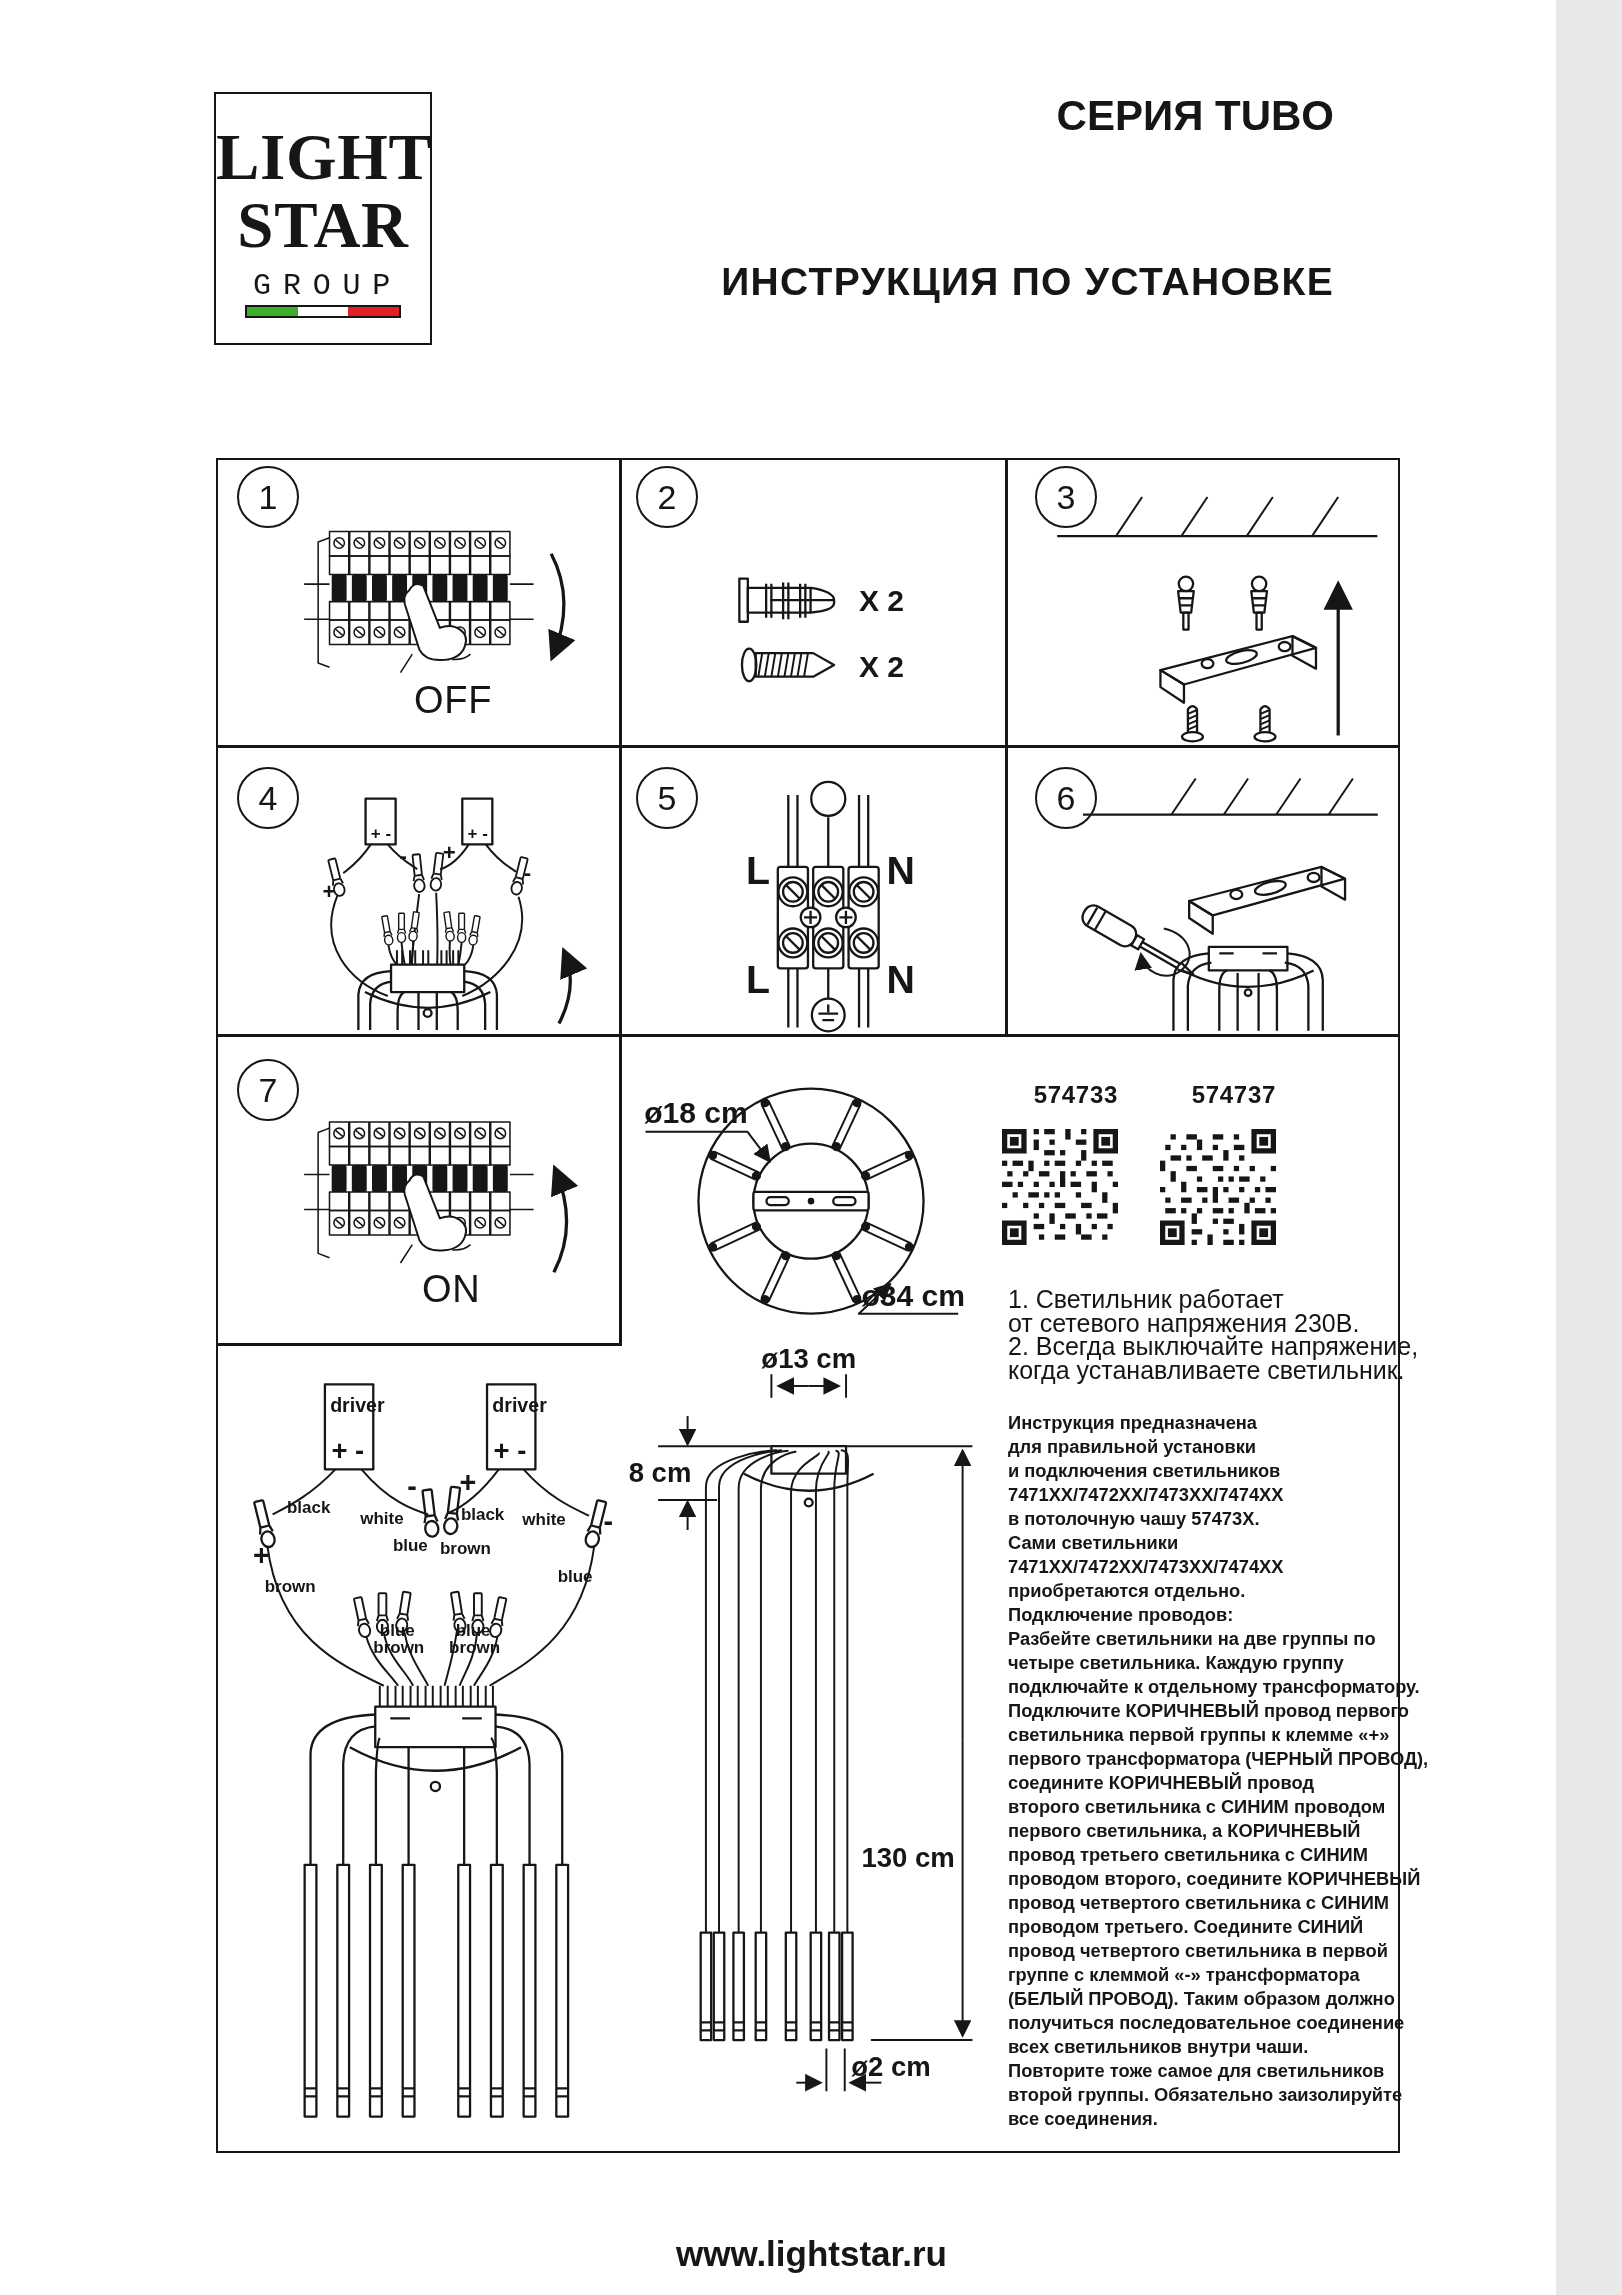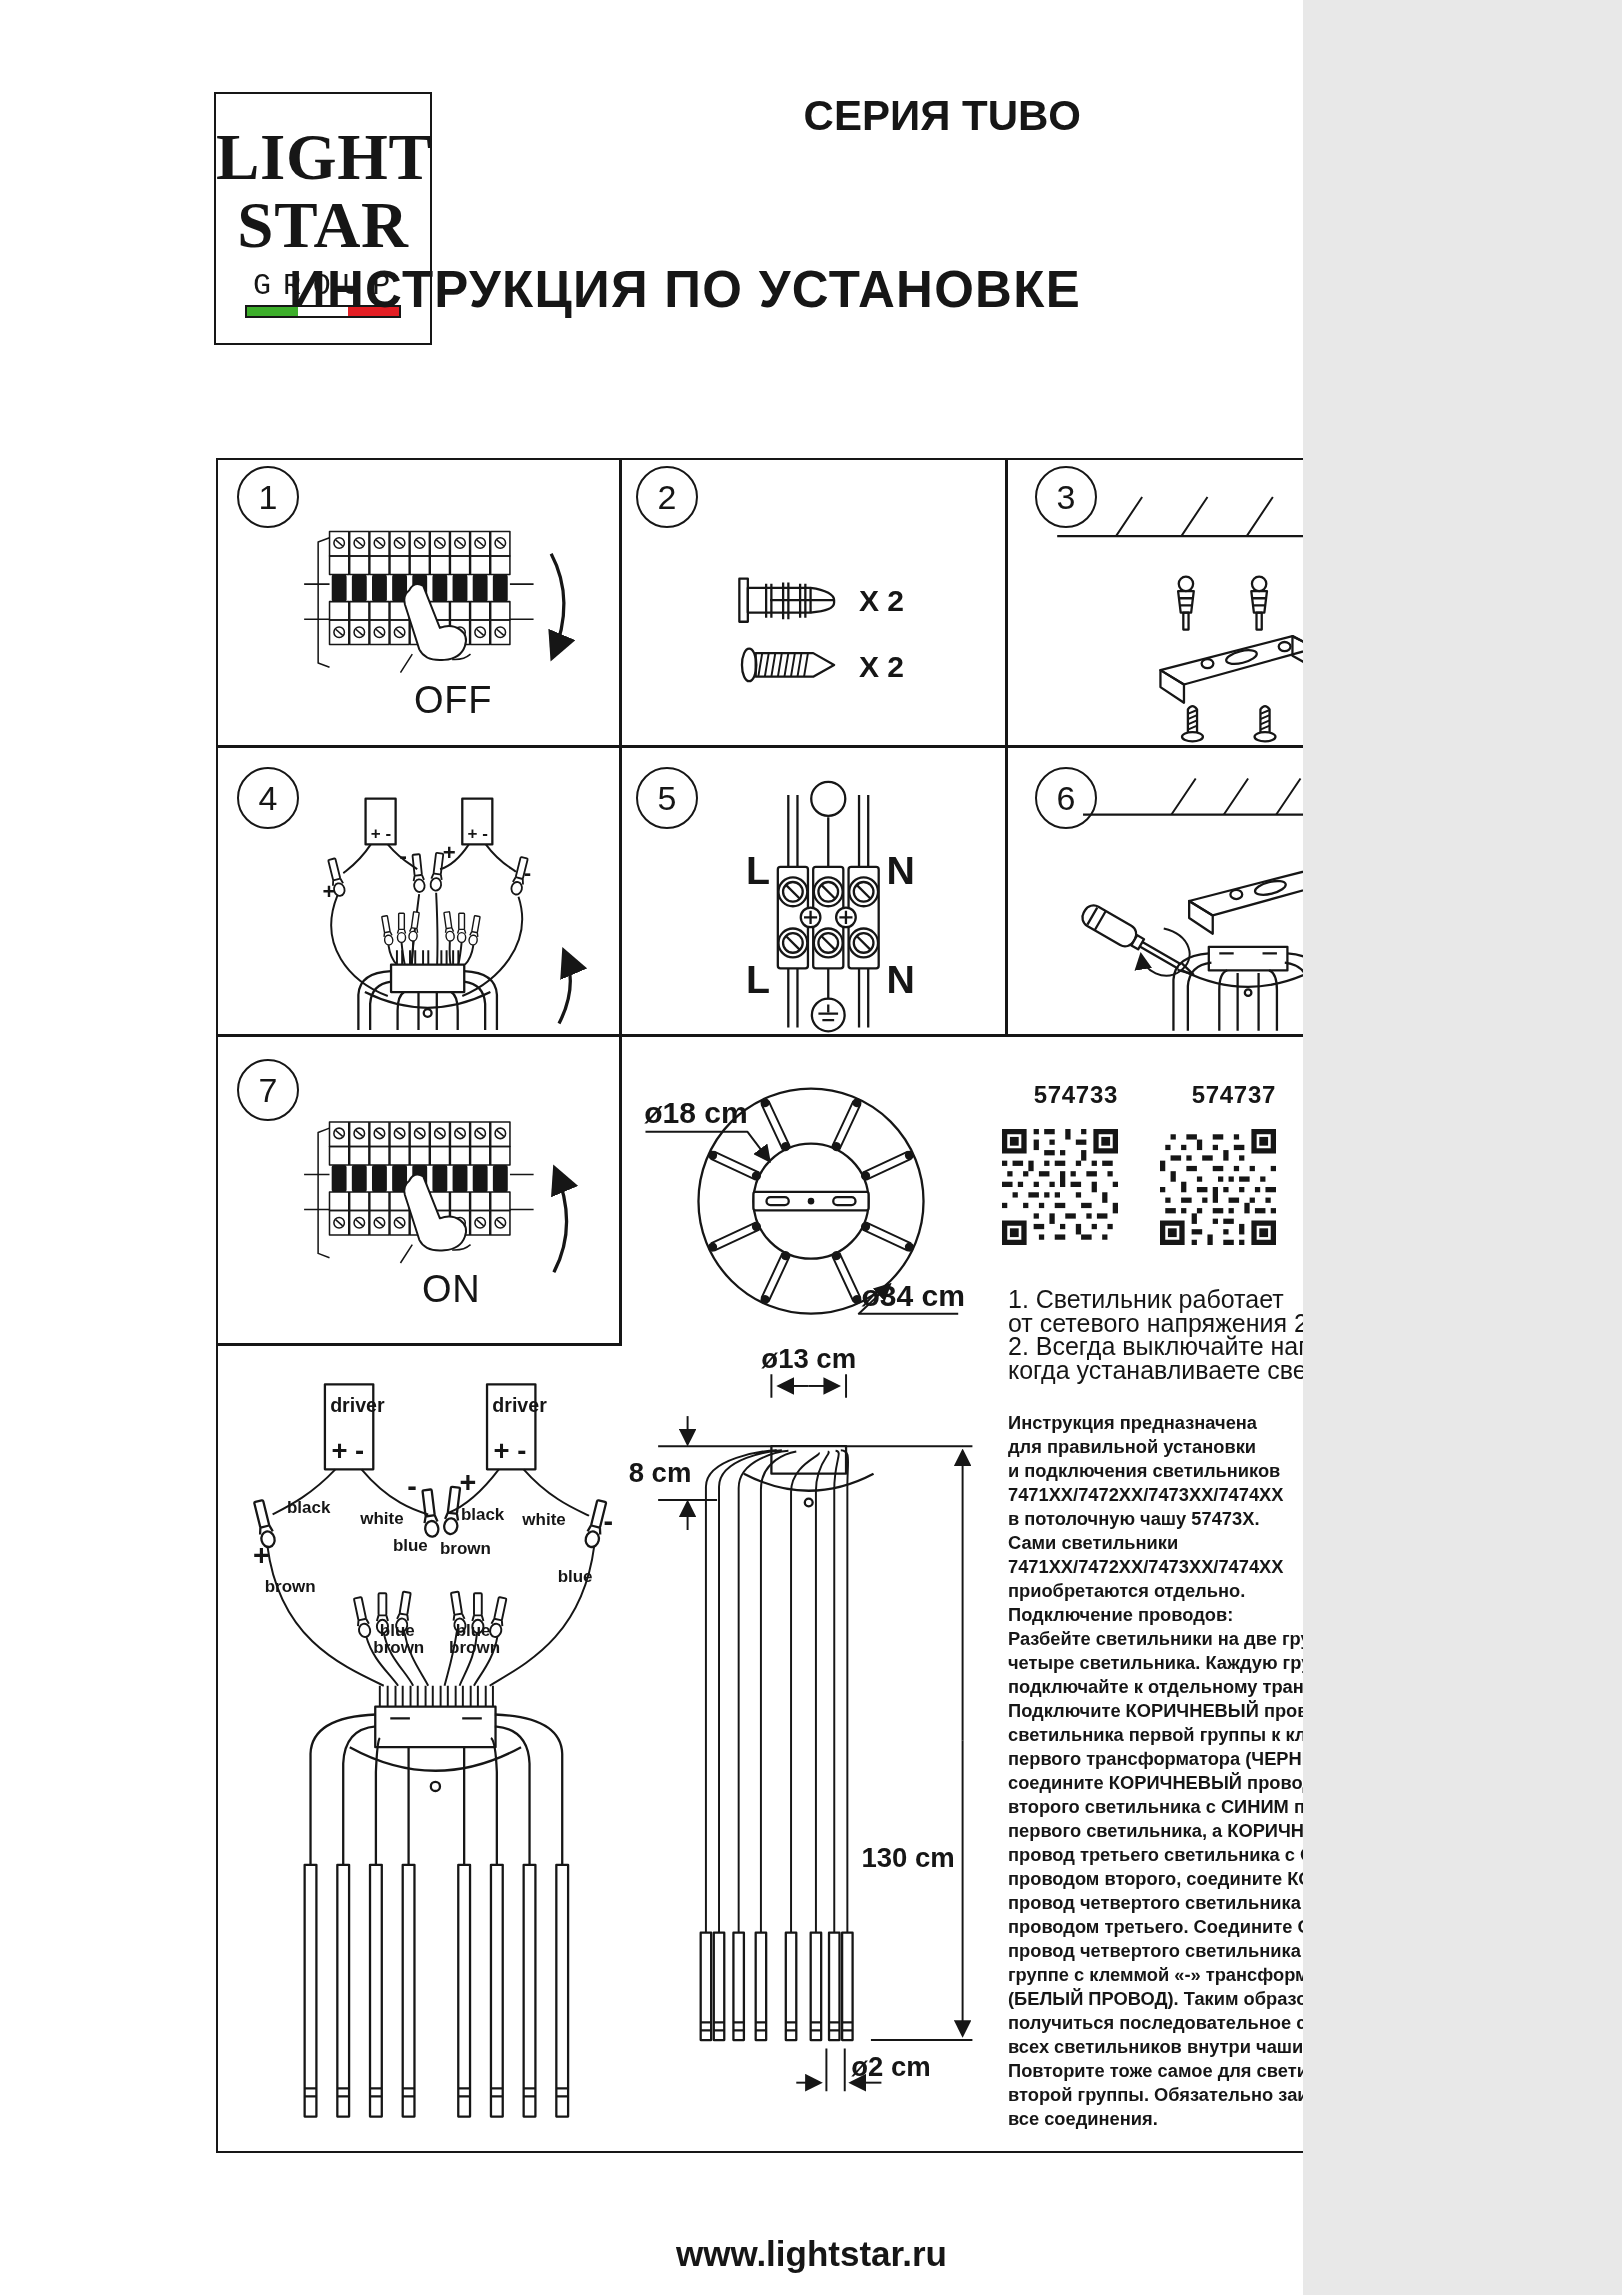--- a/index.html
+++ b/index.html
@@ -3,7 +3,7 @@
 <meta charset="utf-8">
 <style>
   html,body{margin:0;padding:0;background:#e8e8e8;}
-  #page{position:relative;width:1303px;height:2295px;background:#ffffff;overflow:hidden;
+  #page{position:relative;width:1556px;height:2295px;background:#ffffff;overflow:hidden;
         font-family:"Liberation Sans",sans-serif;color:#161616;}
   .abs{position:absolute;}
   svg{display:block;overflow:visible;}

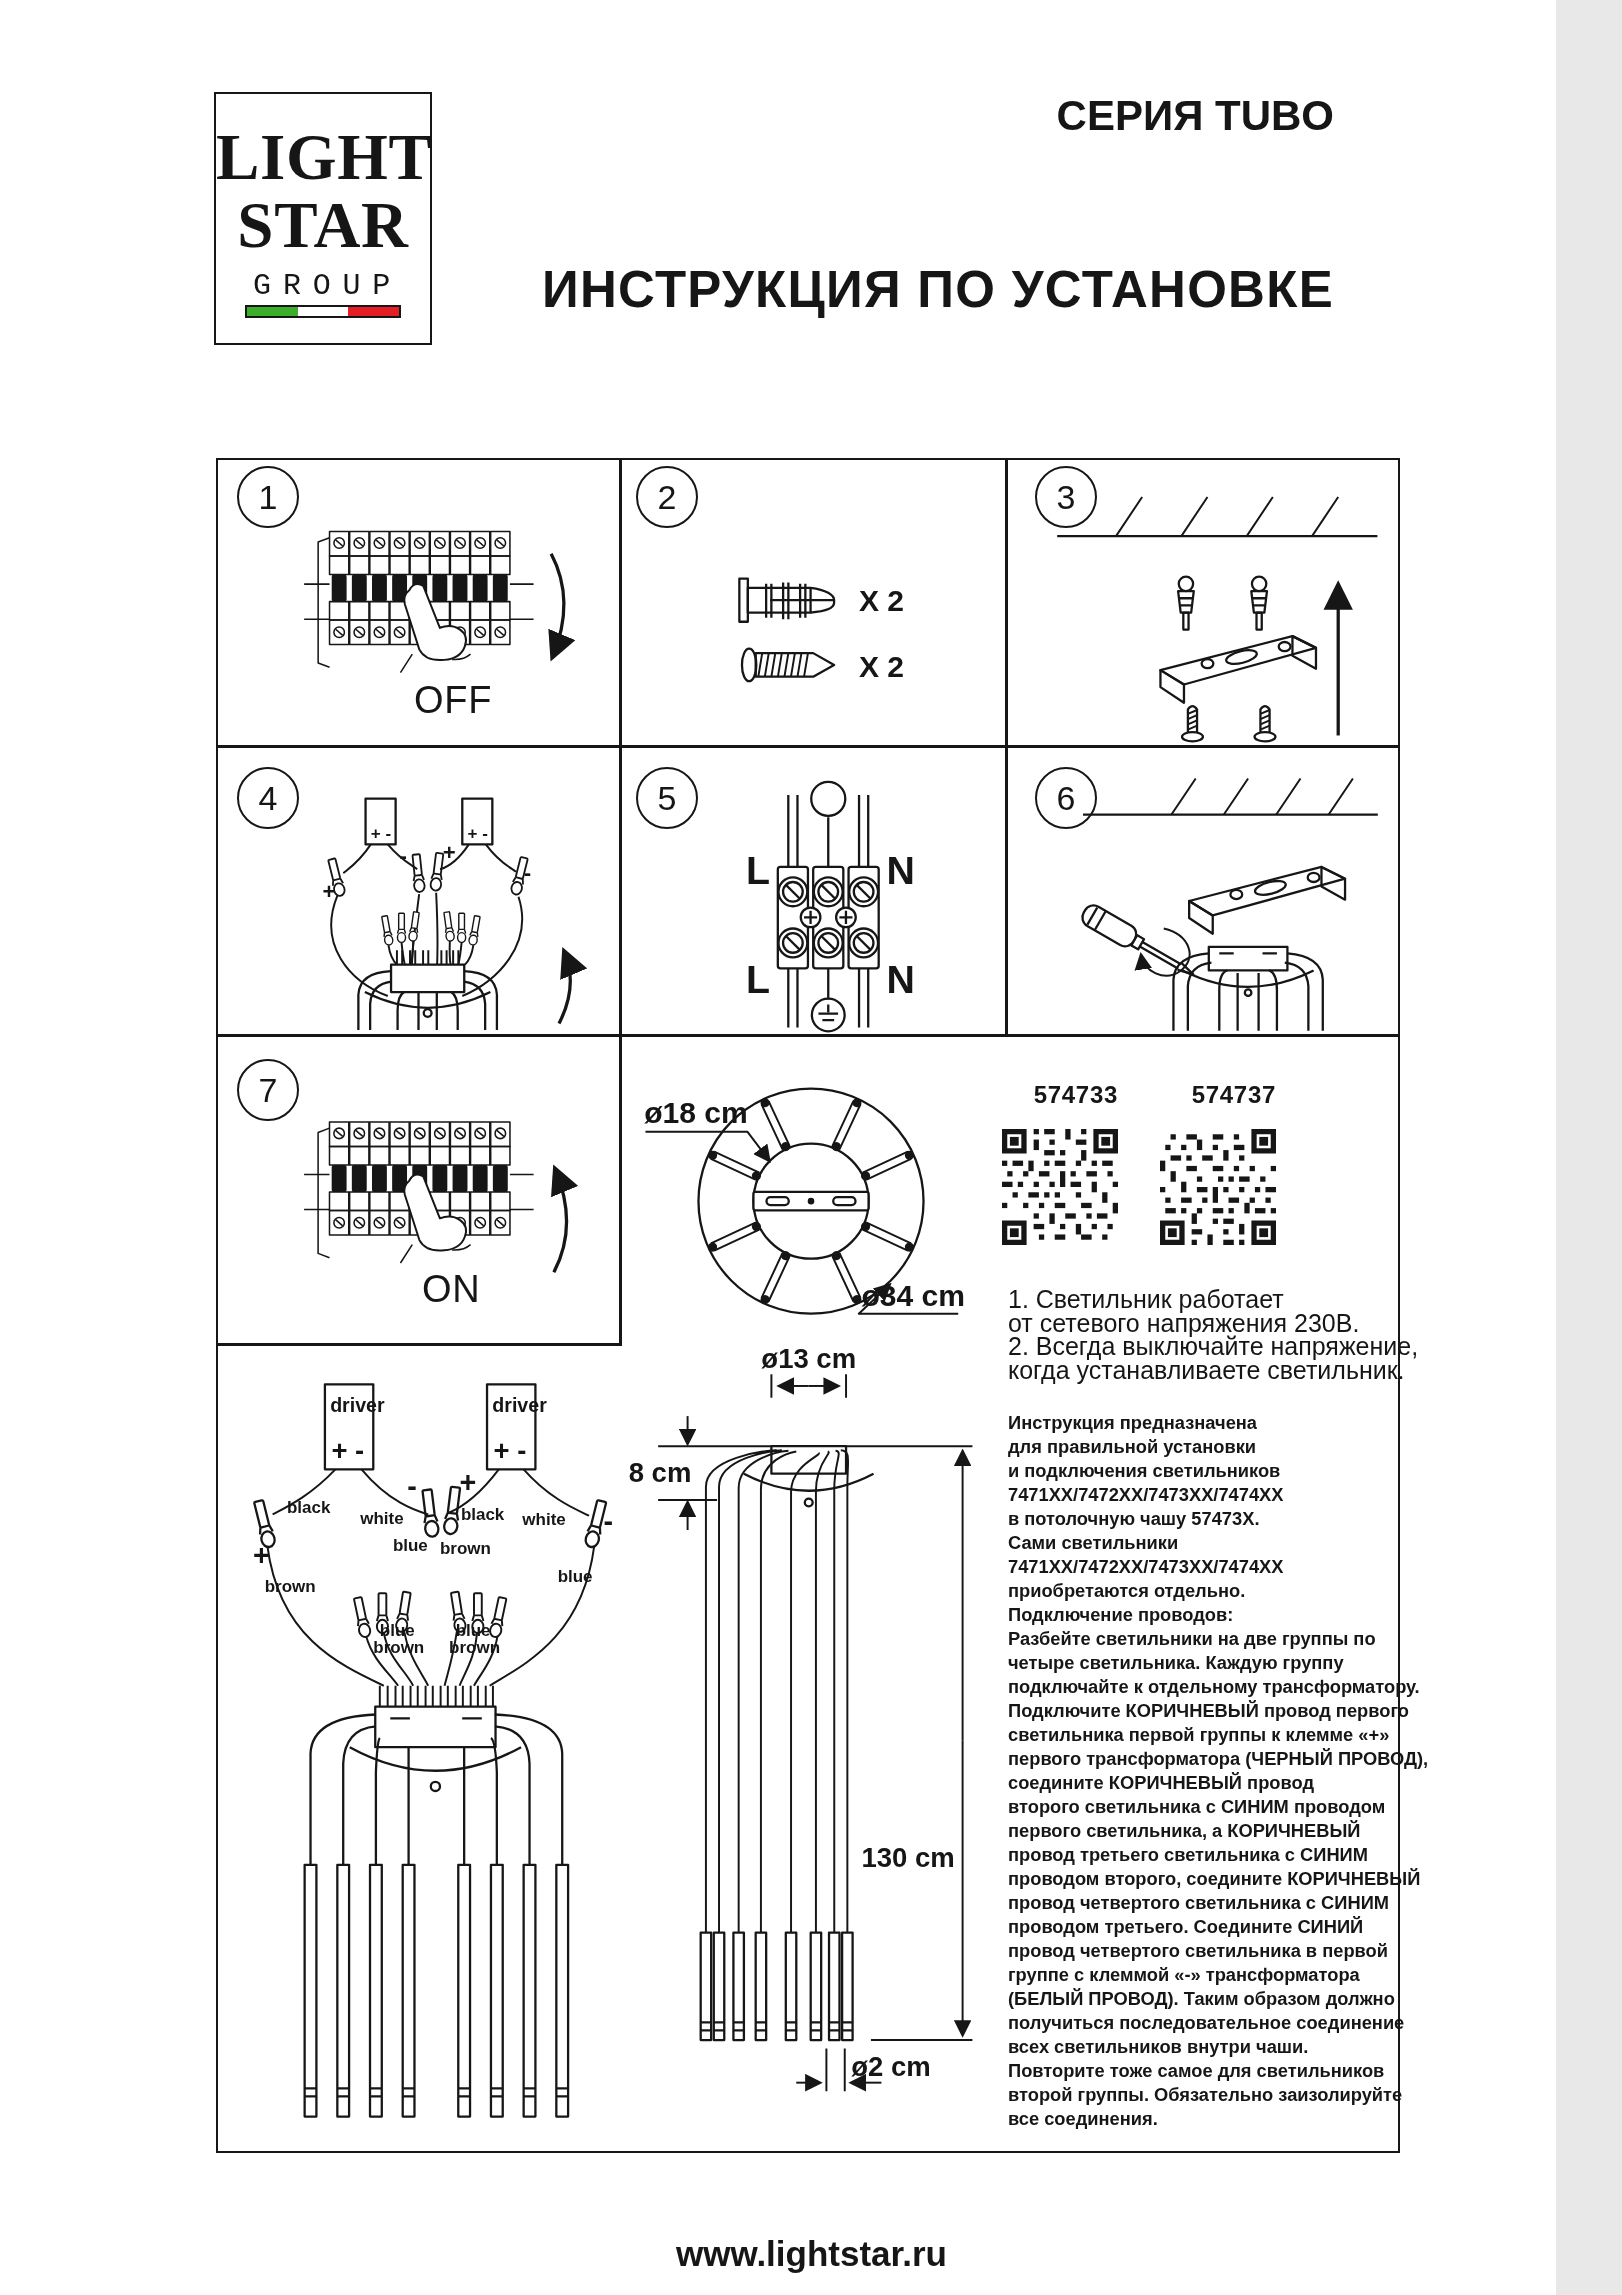--- a/index.html
+++ b/index.html
@@ -57,7 +57,7 @@
   </div>
 
   <div class="abs hdr" style="top:92px;font-size:42px;">СЕРИЯ TUBO</div>
-  <div class="abs hdr" style="top:260px;font-size:51px;letter-spacing:1.3px;">ИНСТРУКЦИЯ ПО УСТАНОВКЕ</div>
+  <div class="abs hdr" style="top:260px;font-size:39px;letter-spacing:1.3px;">ИНСТРУКЦИЯ ПО УСТАНОВКЕ</div>
 
   <div class="abs" style="left:216px;top:458px;width:1184px;height:1695px;border:2.6px solid #161616;box-sizing:border-box;"></div>
   <div class="abs gridline" style="left:619px;top:458px;width:2.6px;height:887px;"></div>

